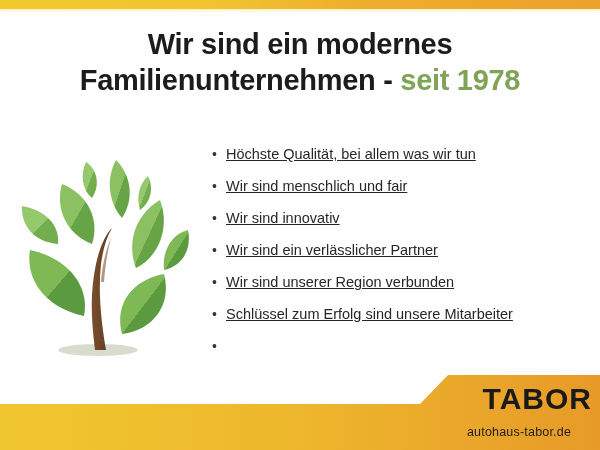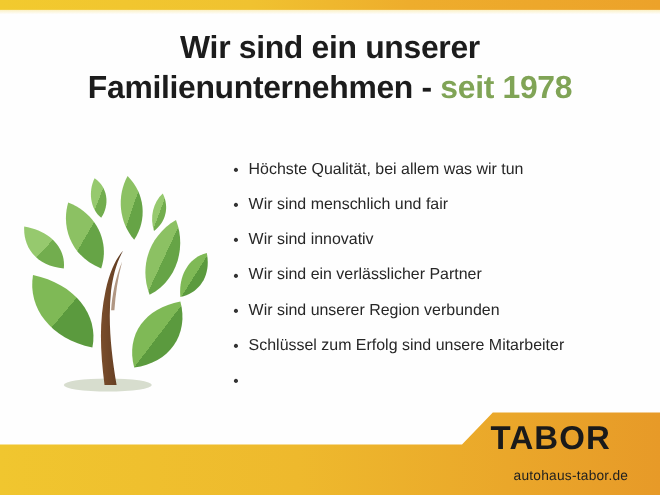--- a/index.html
+++ b/index.html
@@ -110,7 +110,7 @@
   <div class="top-bar-fade"></div>
 
   <div class="headline">
-    <div>Wir sind ein unserer</div>
+    <div>Wir sind ein modernes</div>
     <div><span>Familienunternehmen - </span><span class="accent">seit 1978</span></div>
   </div>
 

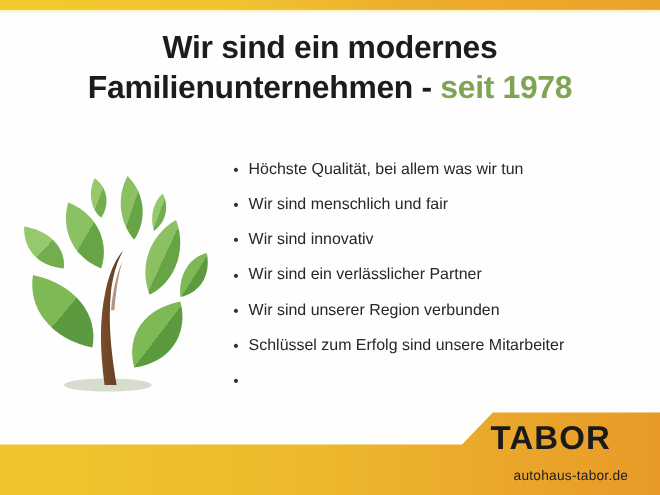--- a/index.html
+++ b/index.html
@@ -63,6 +63,7 @@
     line-height:20px;
     color:#272727;
     white-space:nowrap;
+    text-decoration:underline;
   }
 
   

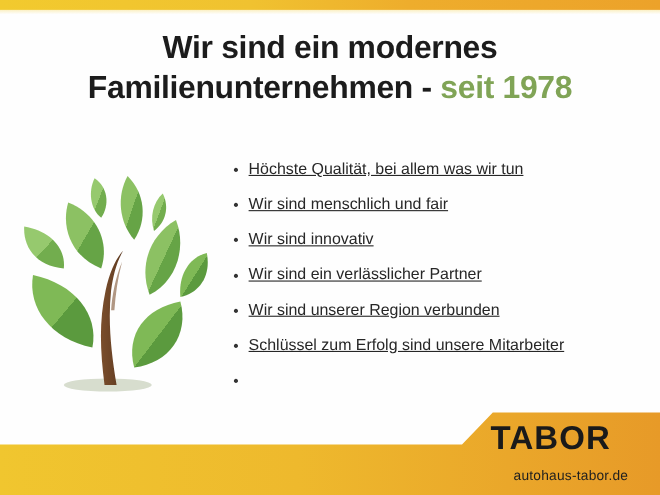--- a/index.html
+++ b/index.html
@@ -89,7 +89,7 @@
     letter-spacing:1px;
     color:#1a1a1a;
     line-height:32px;
-    text-align:left;
+    text-align:right;
   }
   .logo-tagline {
     position:absolute;

